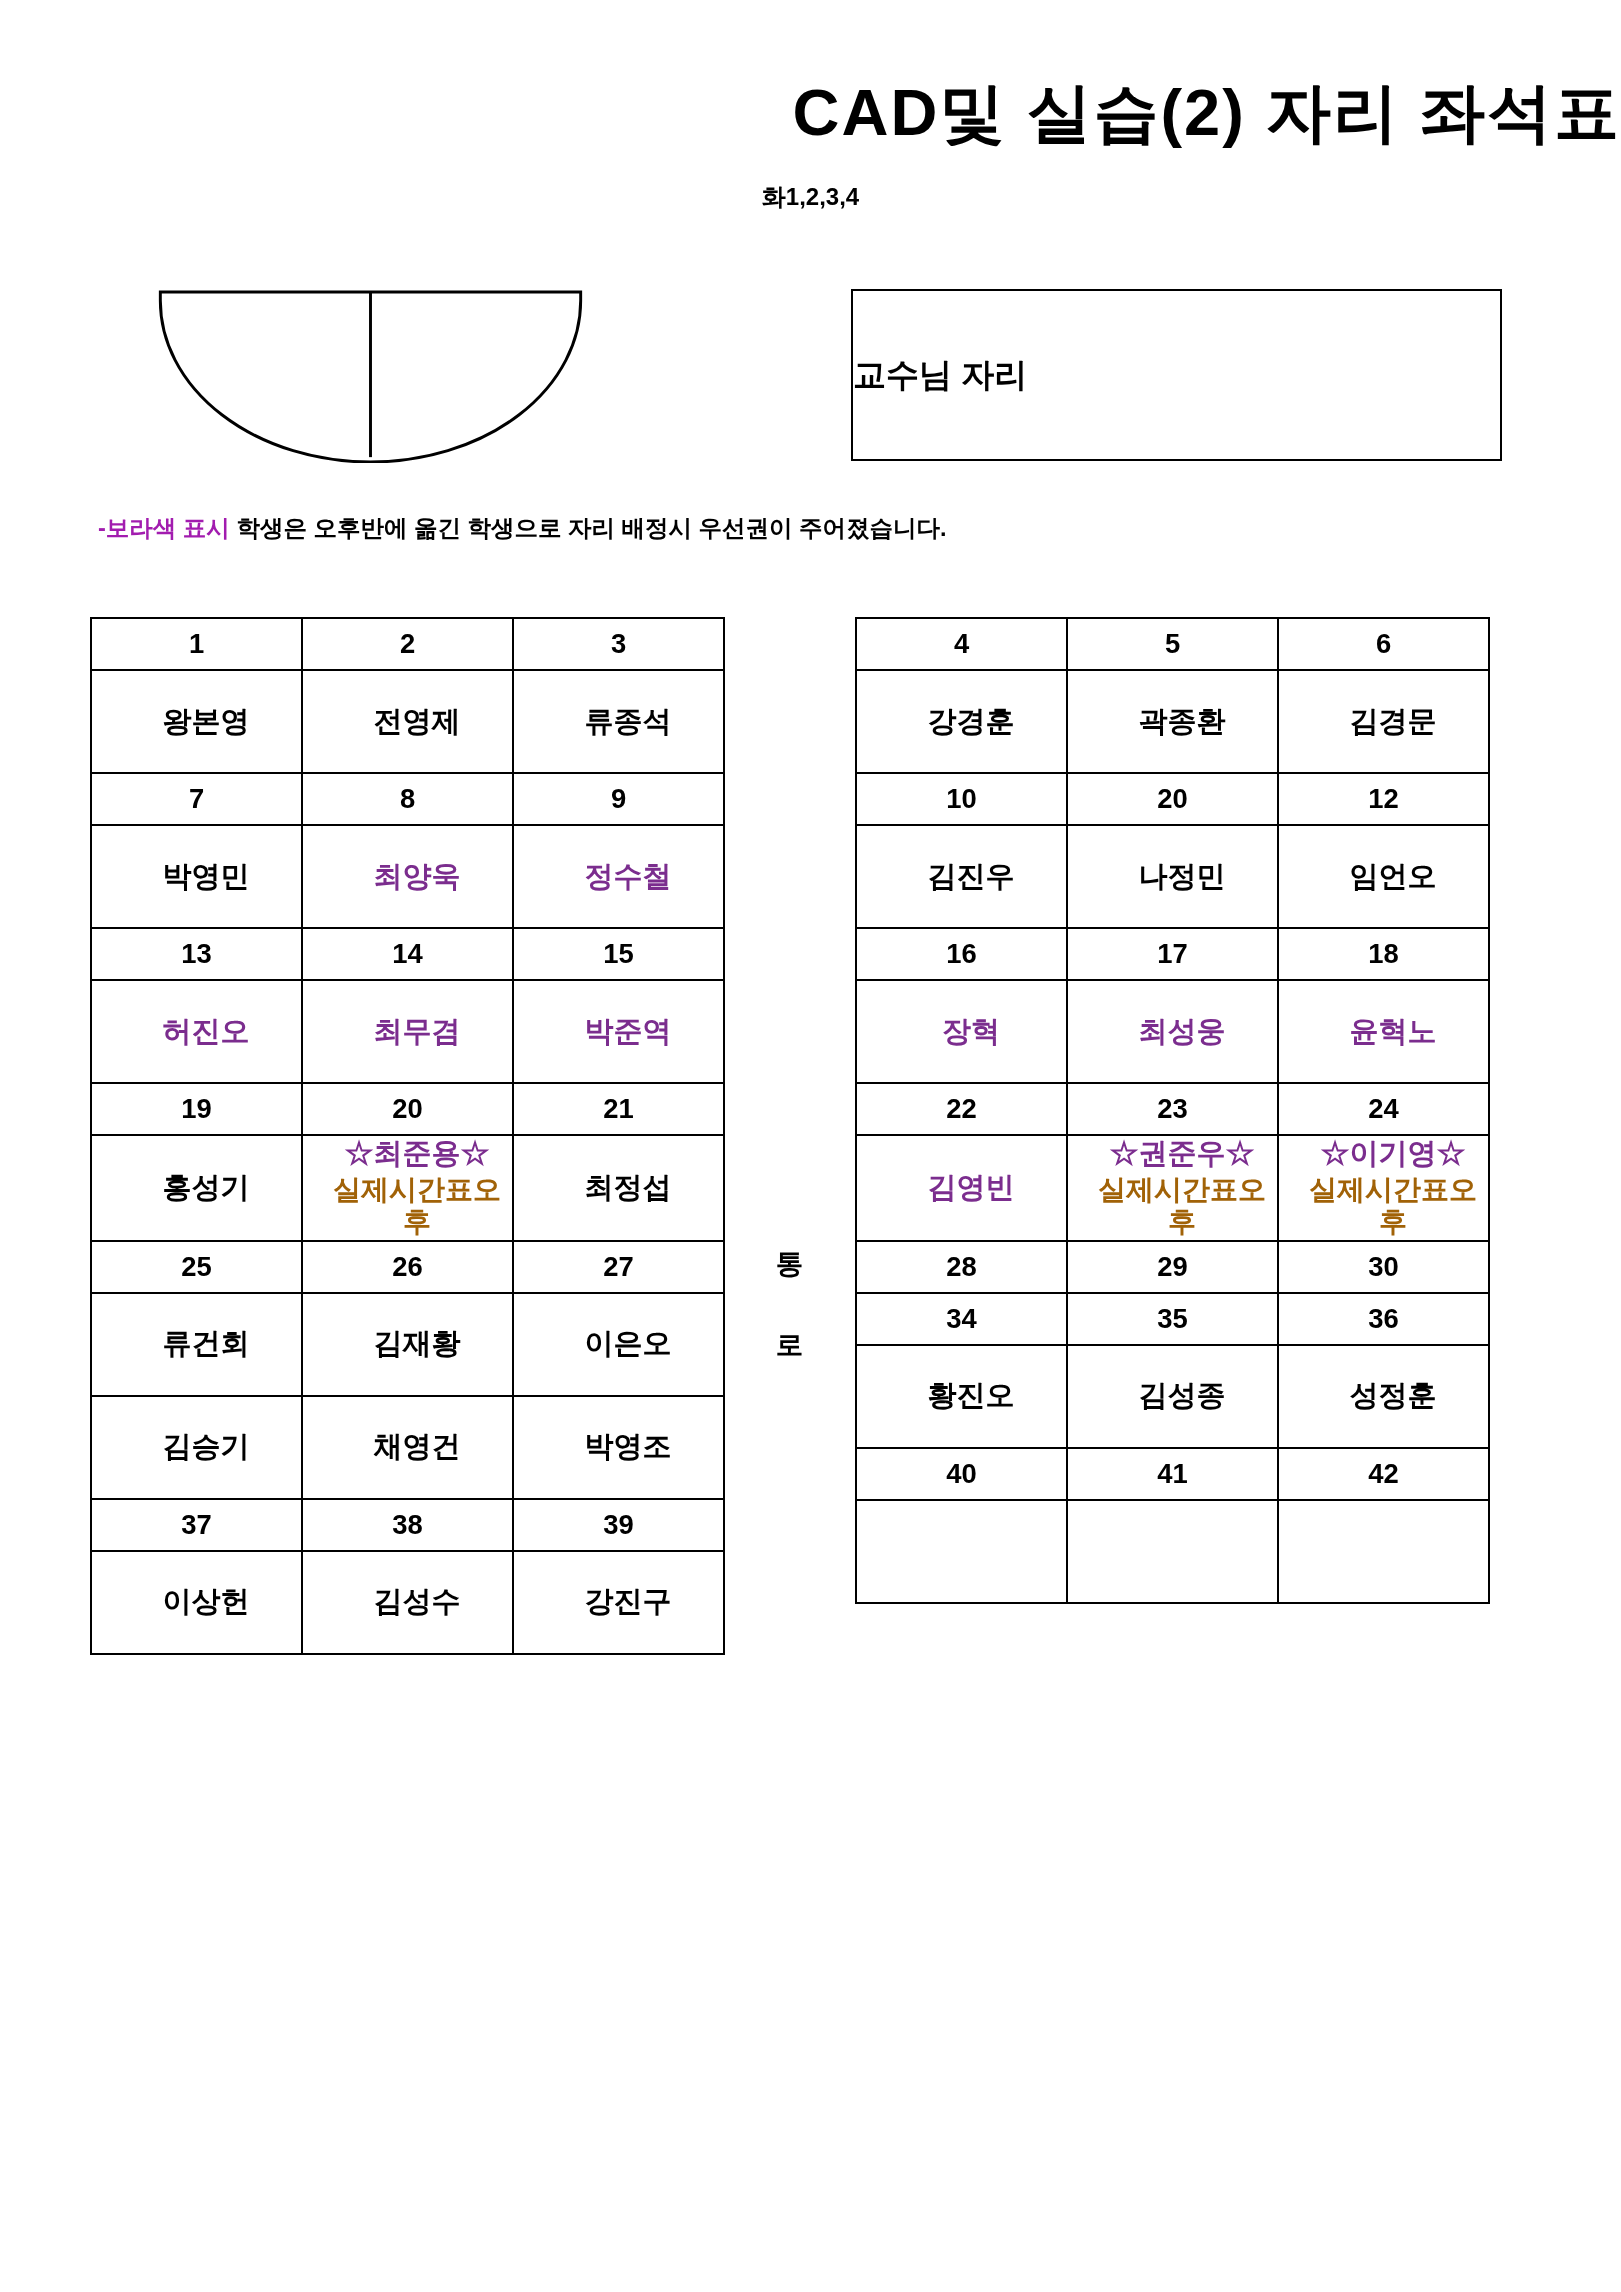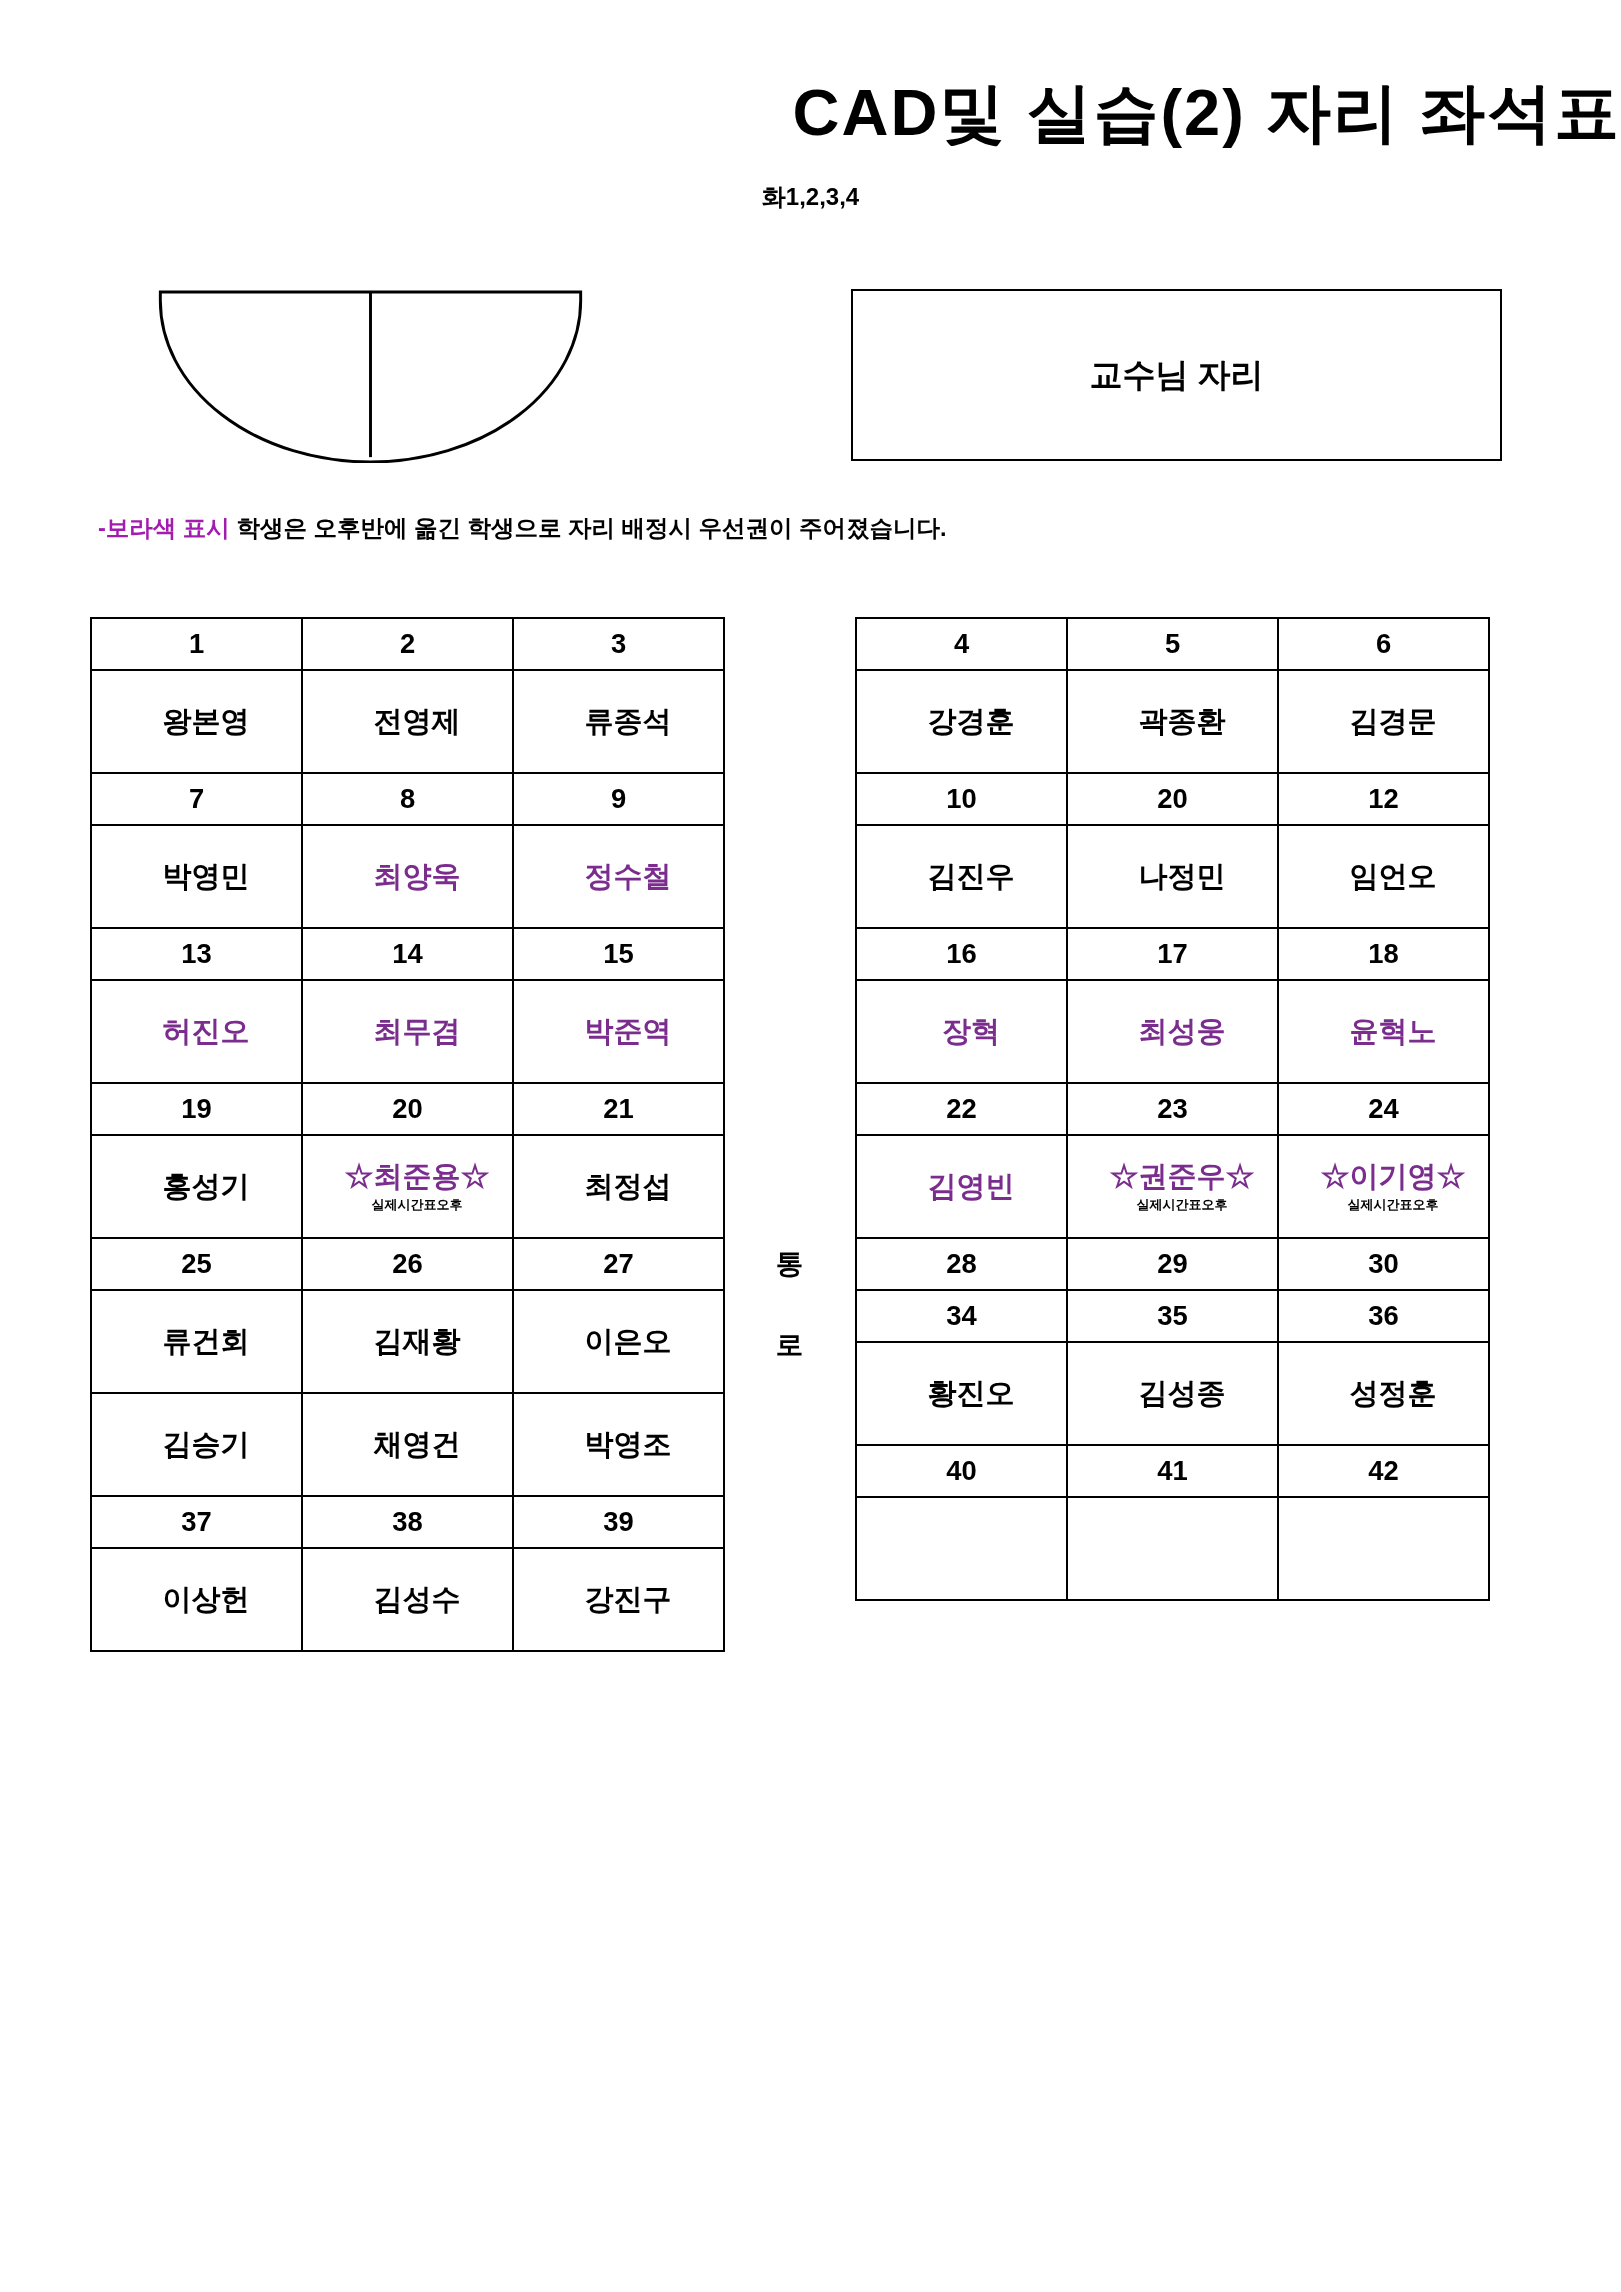--- a/index.html
+++ b/index.html
@@ -63,7 +63,7 @@
     box-sizing: border-box;
     display: flex;
     align-items: center;
-    justify-content: center;
+    justify-content: flex-start;
     font-size: 33px;
     font-weight: bold;
   }

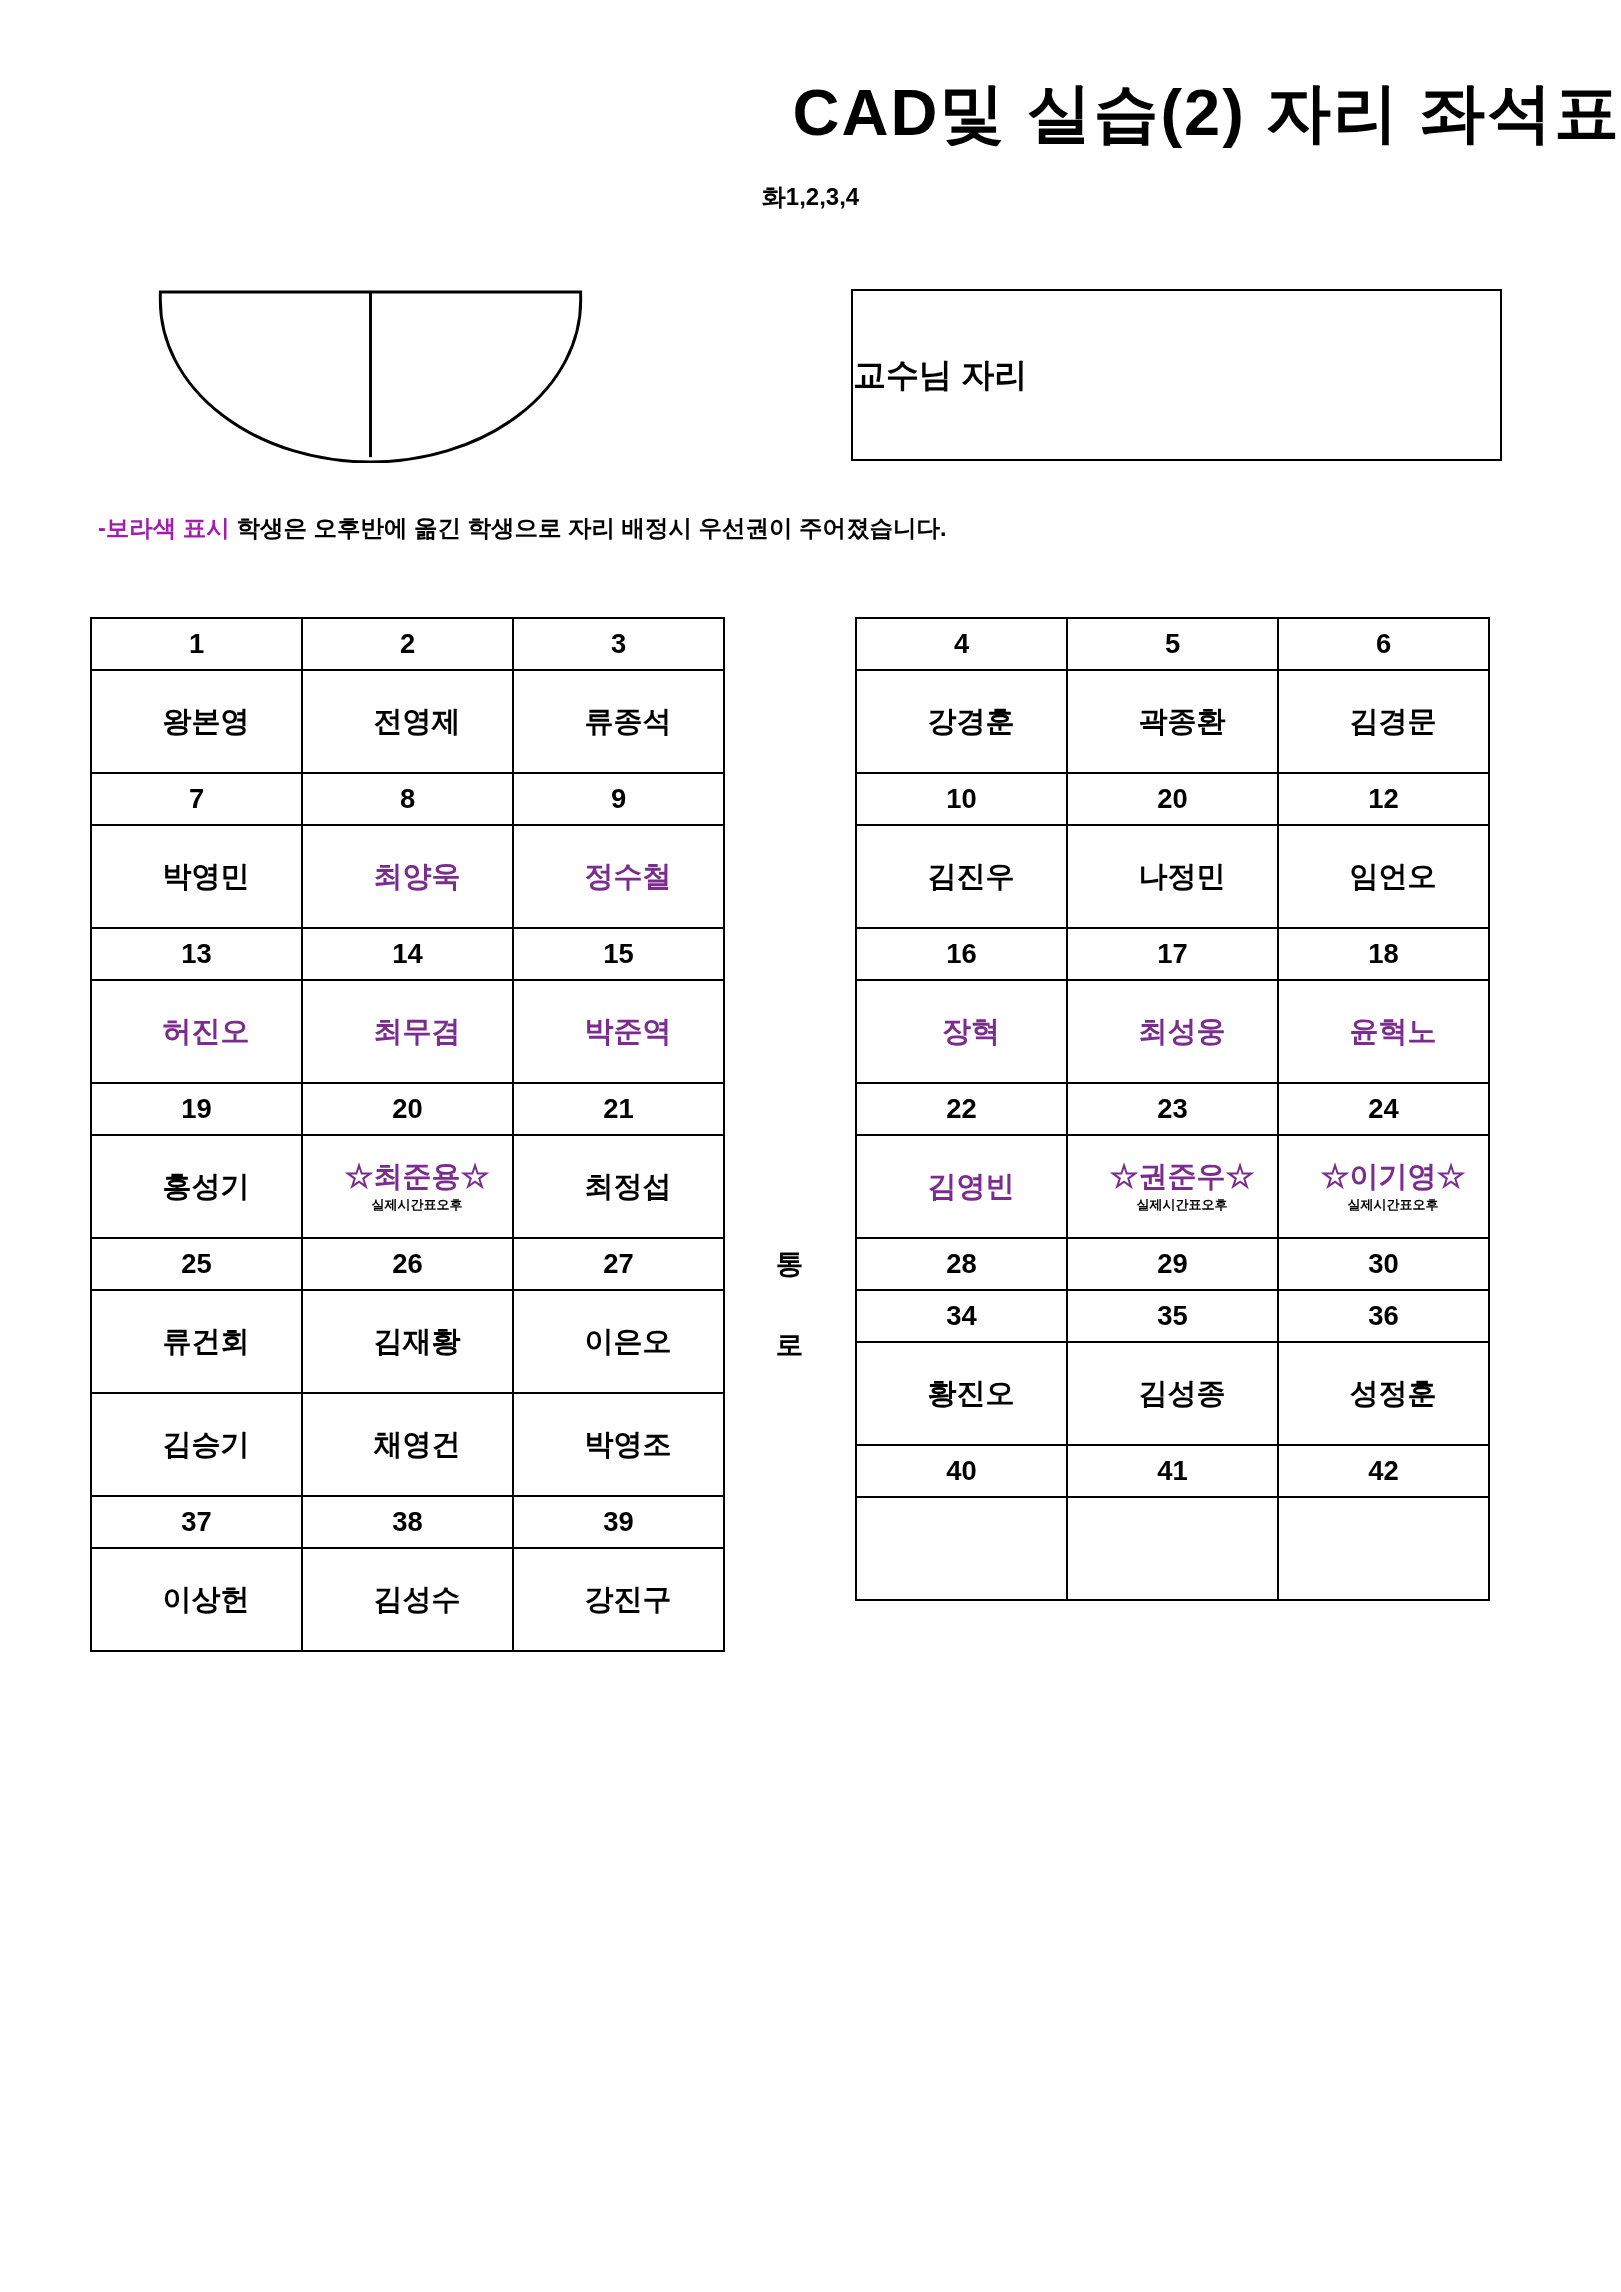--- a/index.html
+++ b/index.html
@@ -110,8 +110,8 @@
   .name-cell.purple { color: #7B2D8E; }
   .name-cell .sub {
     display: block;
-    color: #000000;
-    font-size: 13px;
+    color: #a16207;
+    font-size: 28px;
     font-weight: bold;
     margin-top: 3.9px;
   }

